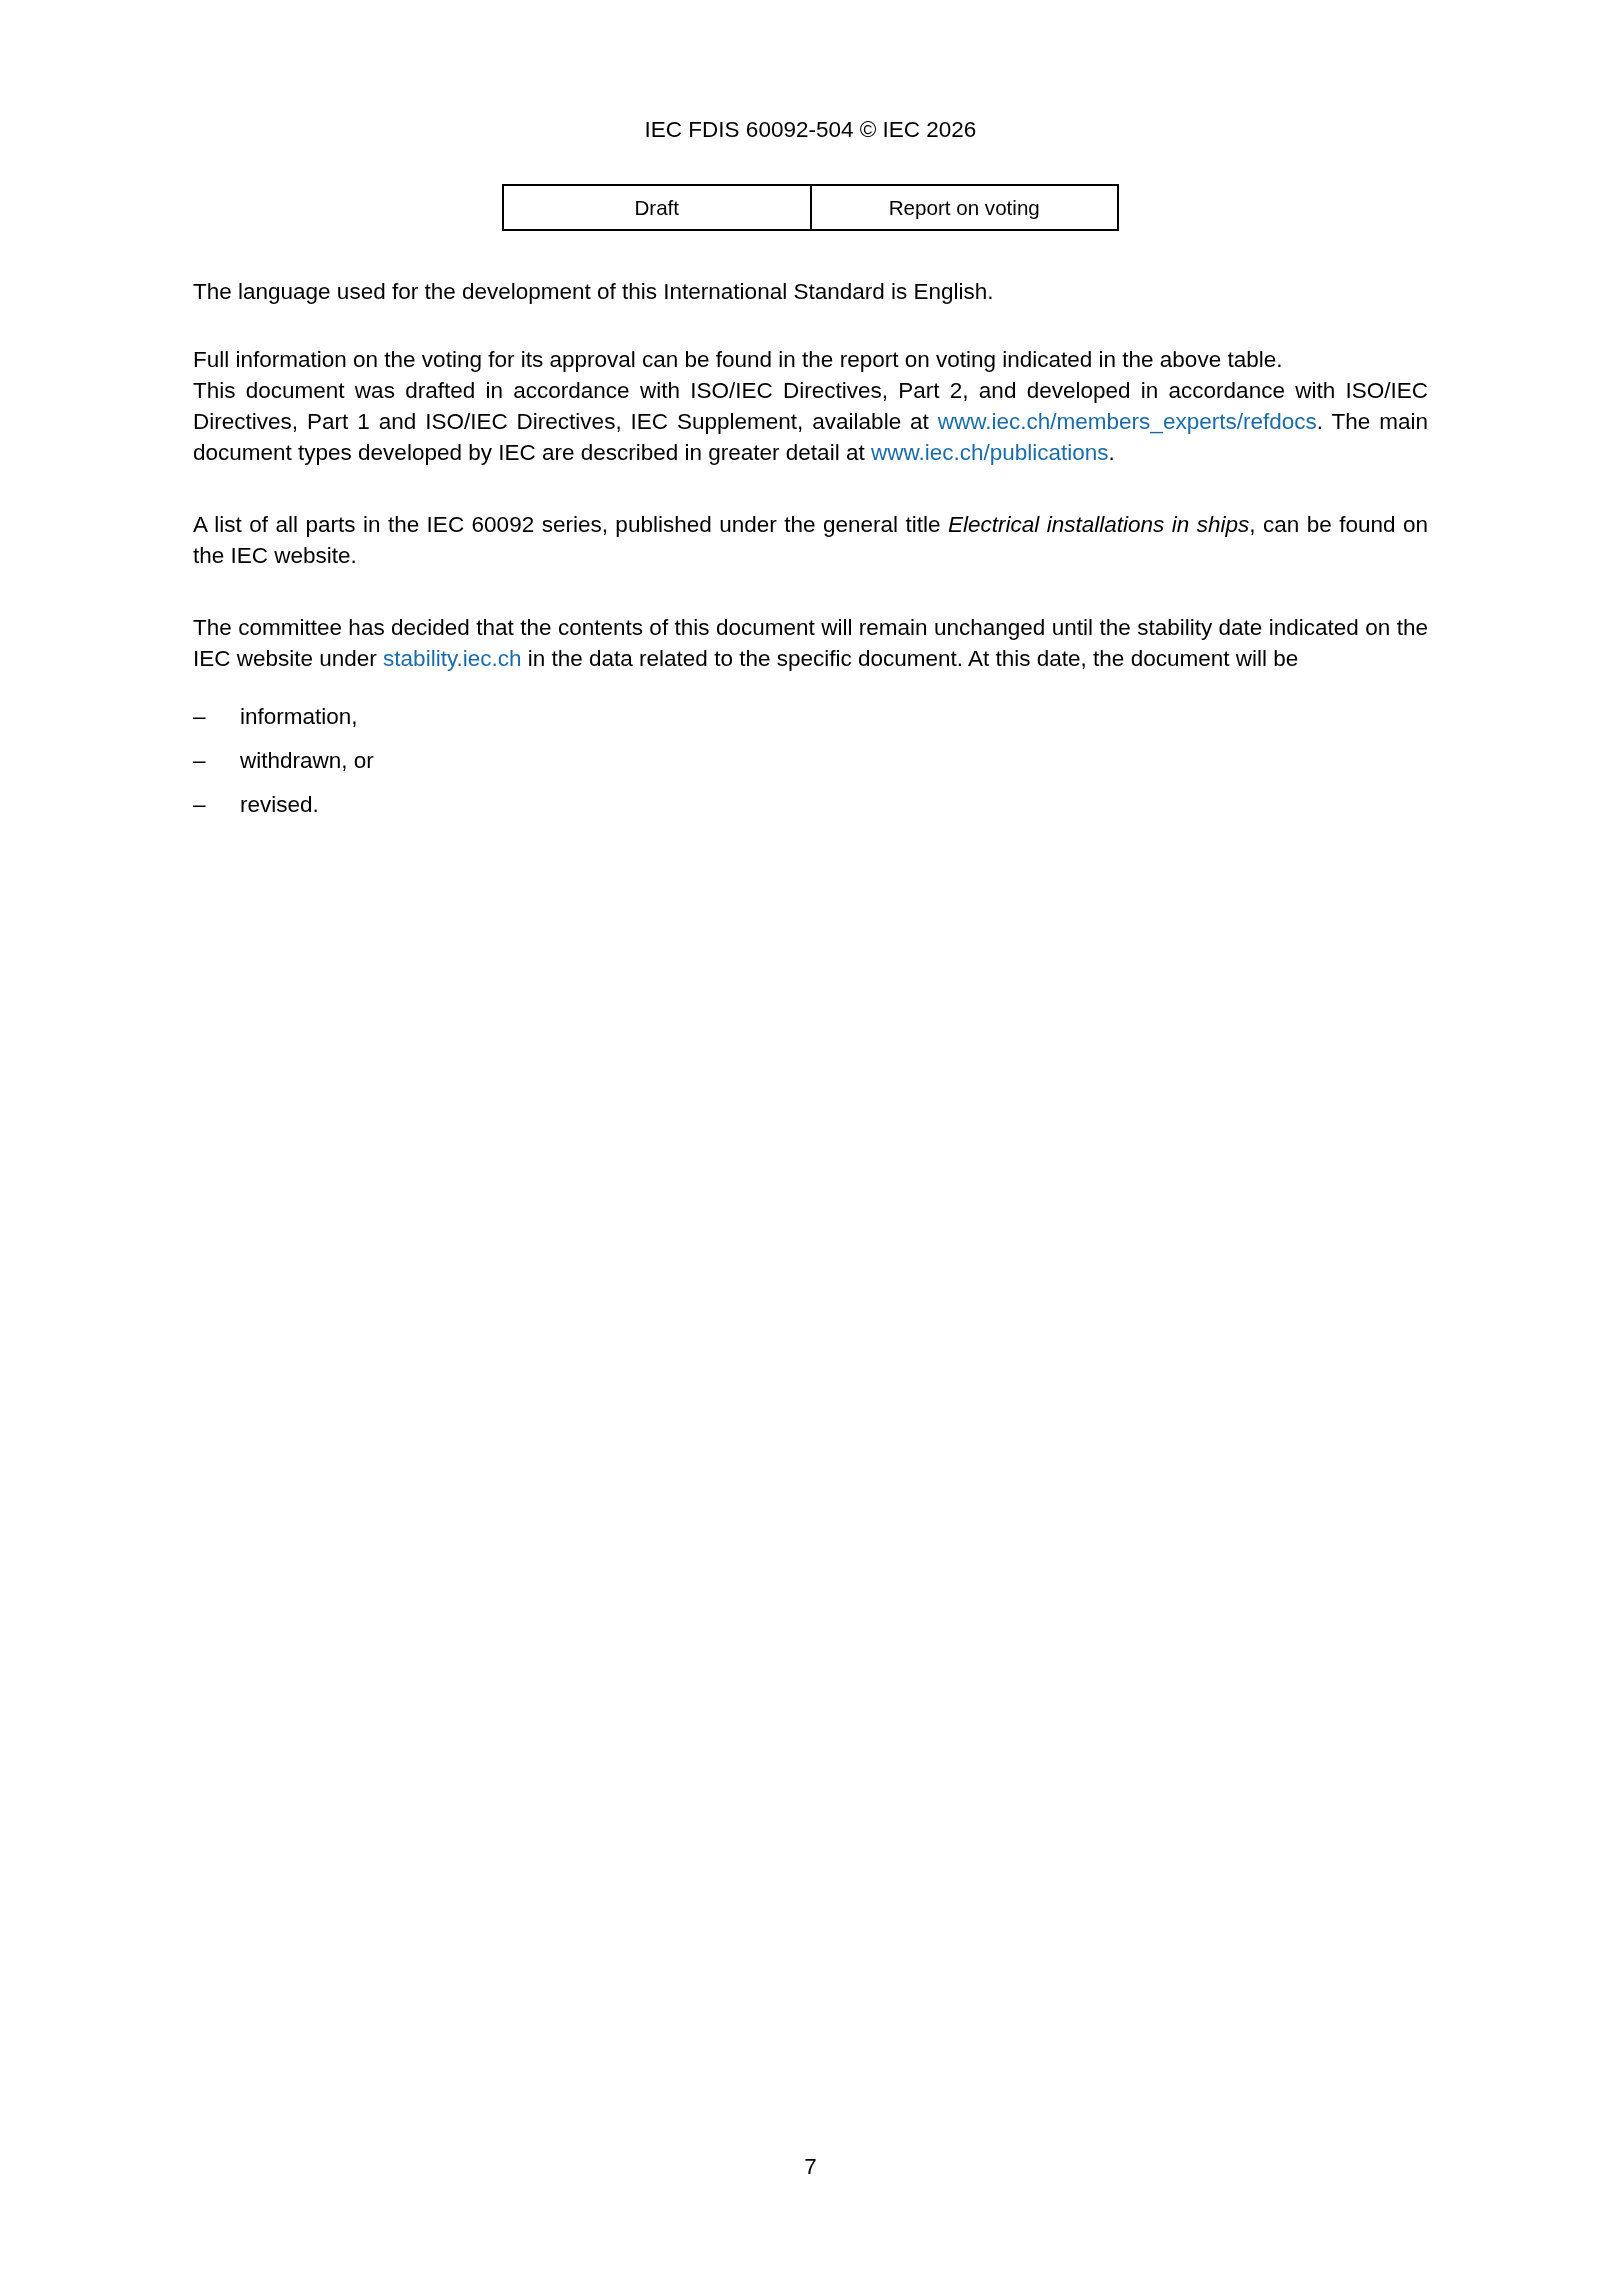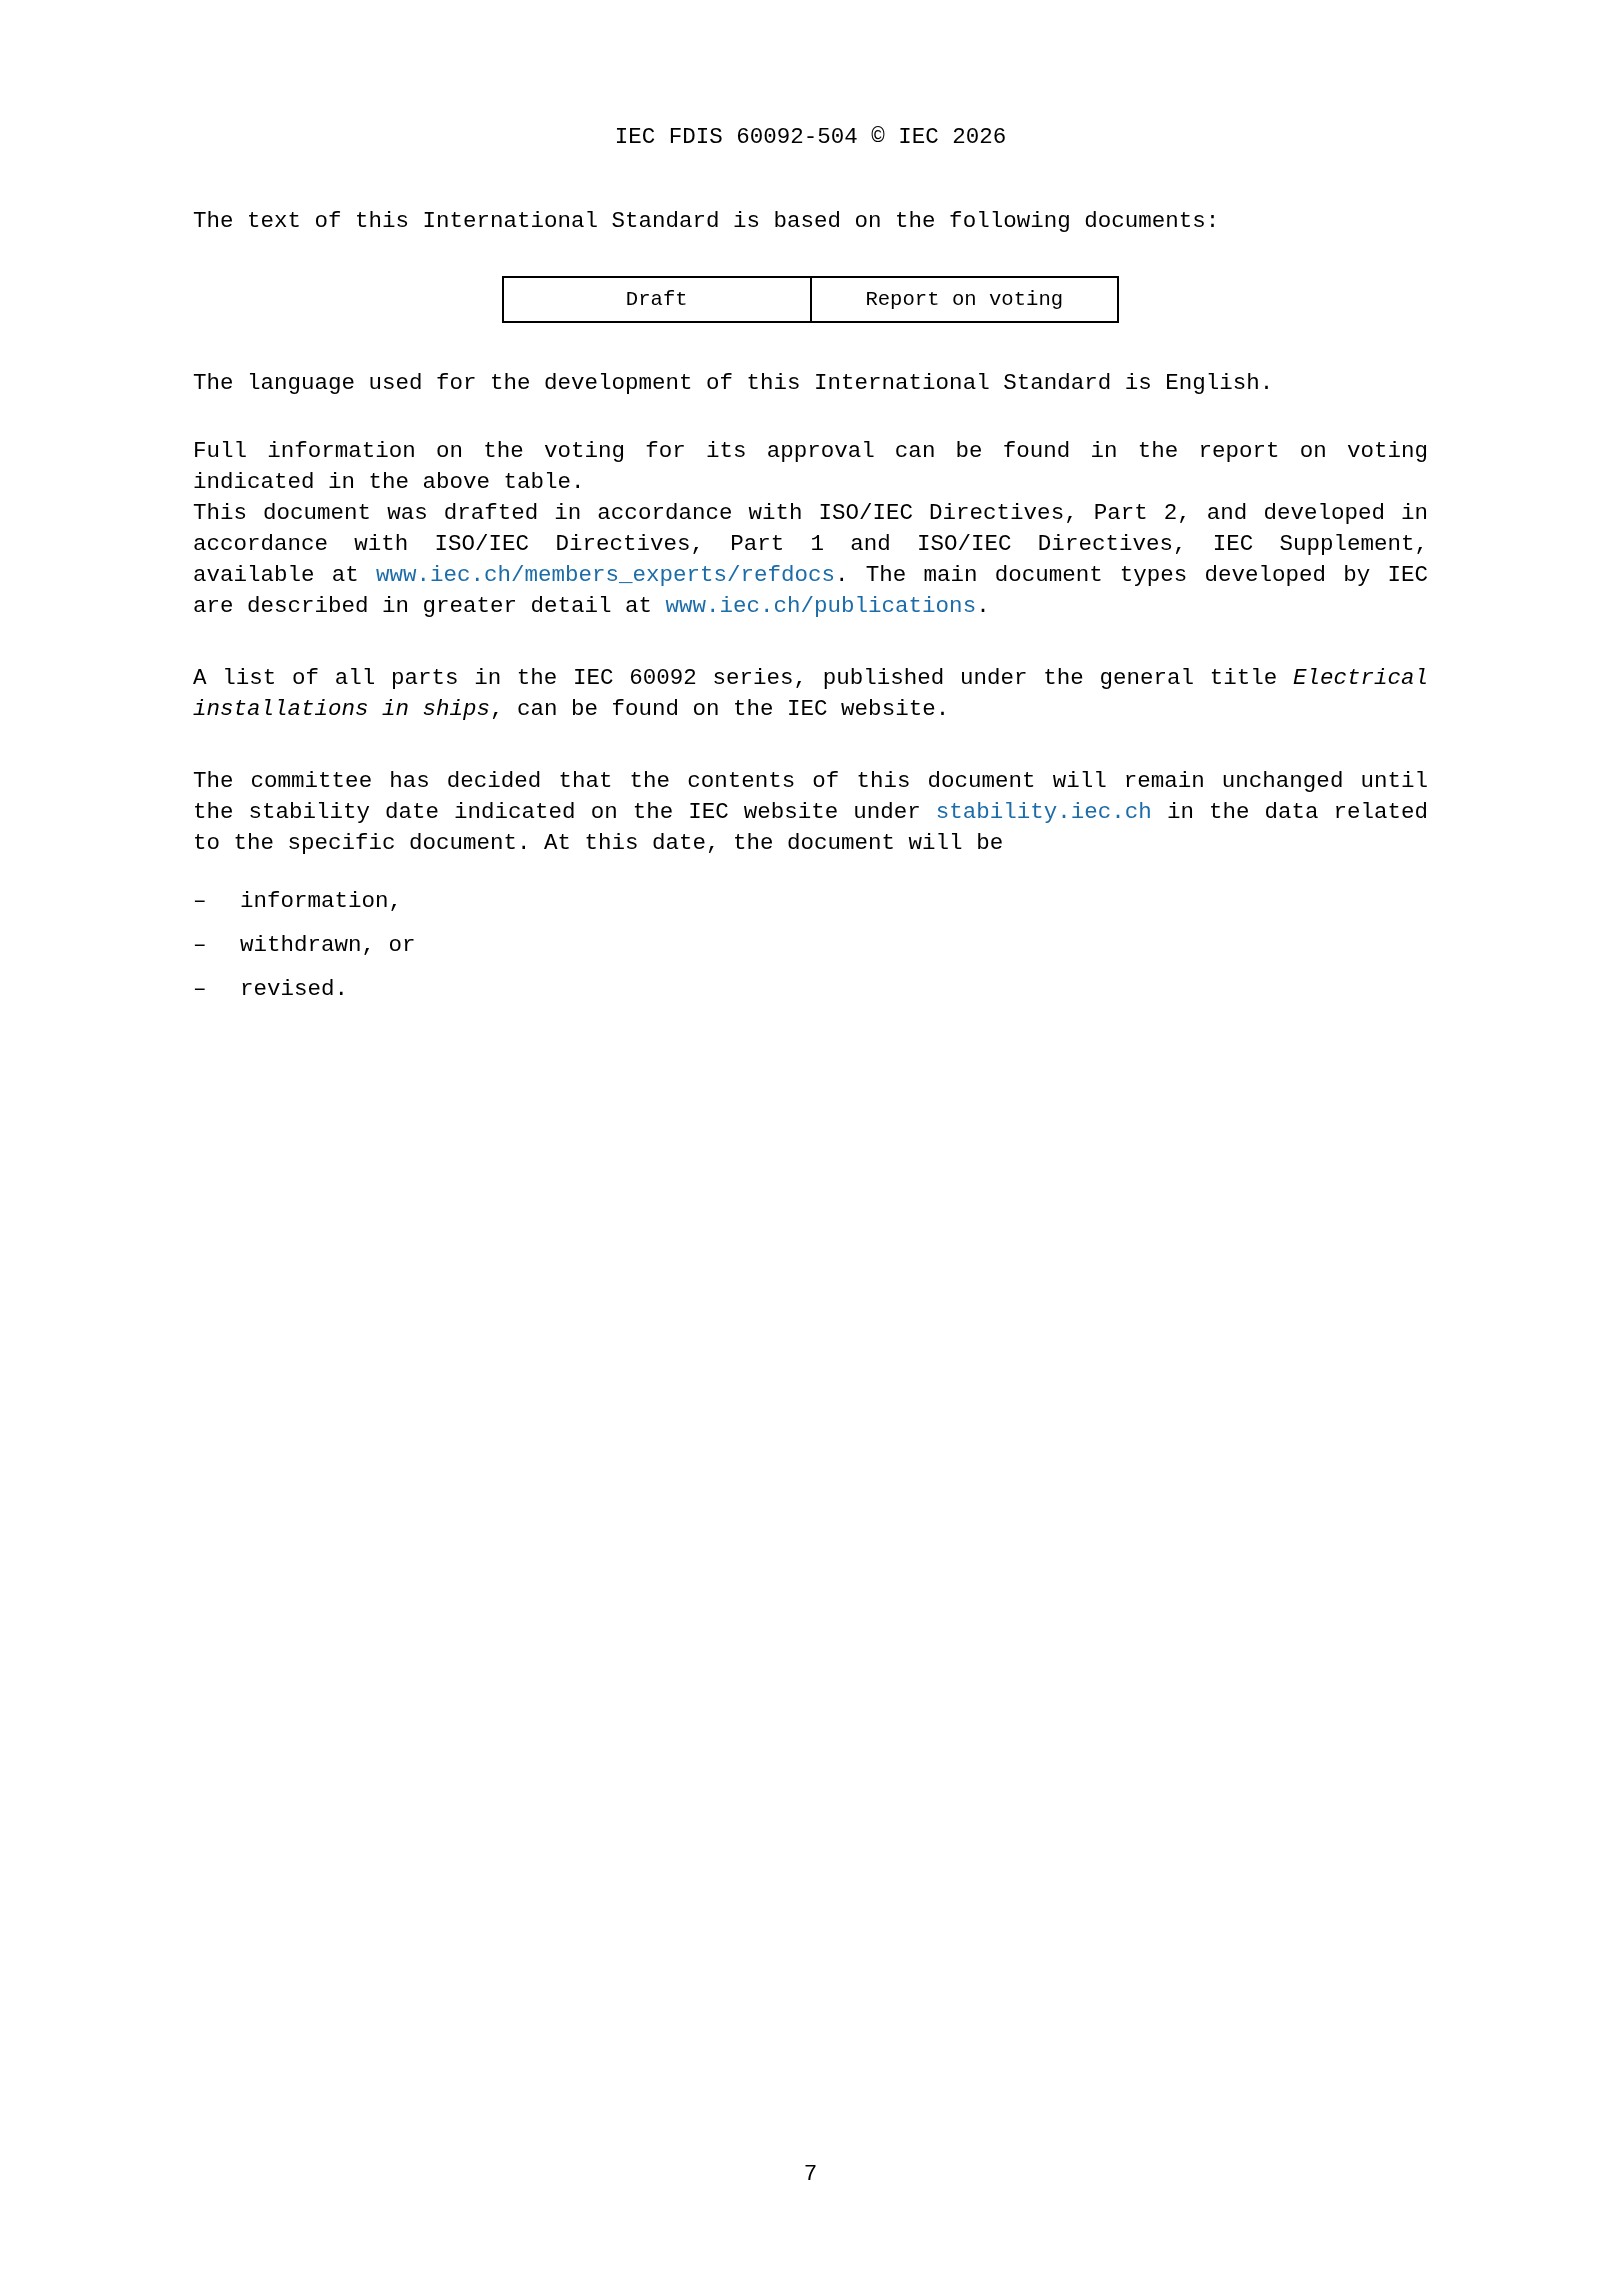--- a/index.html
+++ b/index.html
@@ -15,10 +15,9 @@
   .page {
     position: absolute;
     left: 193px;
-    top: 12px;
+    top: 4px;
     width: 1235px;
     height: 2126px;
-    font-family: Liberation Mono, monospace;
   }
   .doc-header {
     margin: 110px 0 0 0;

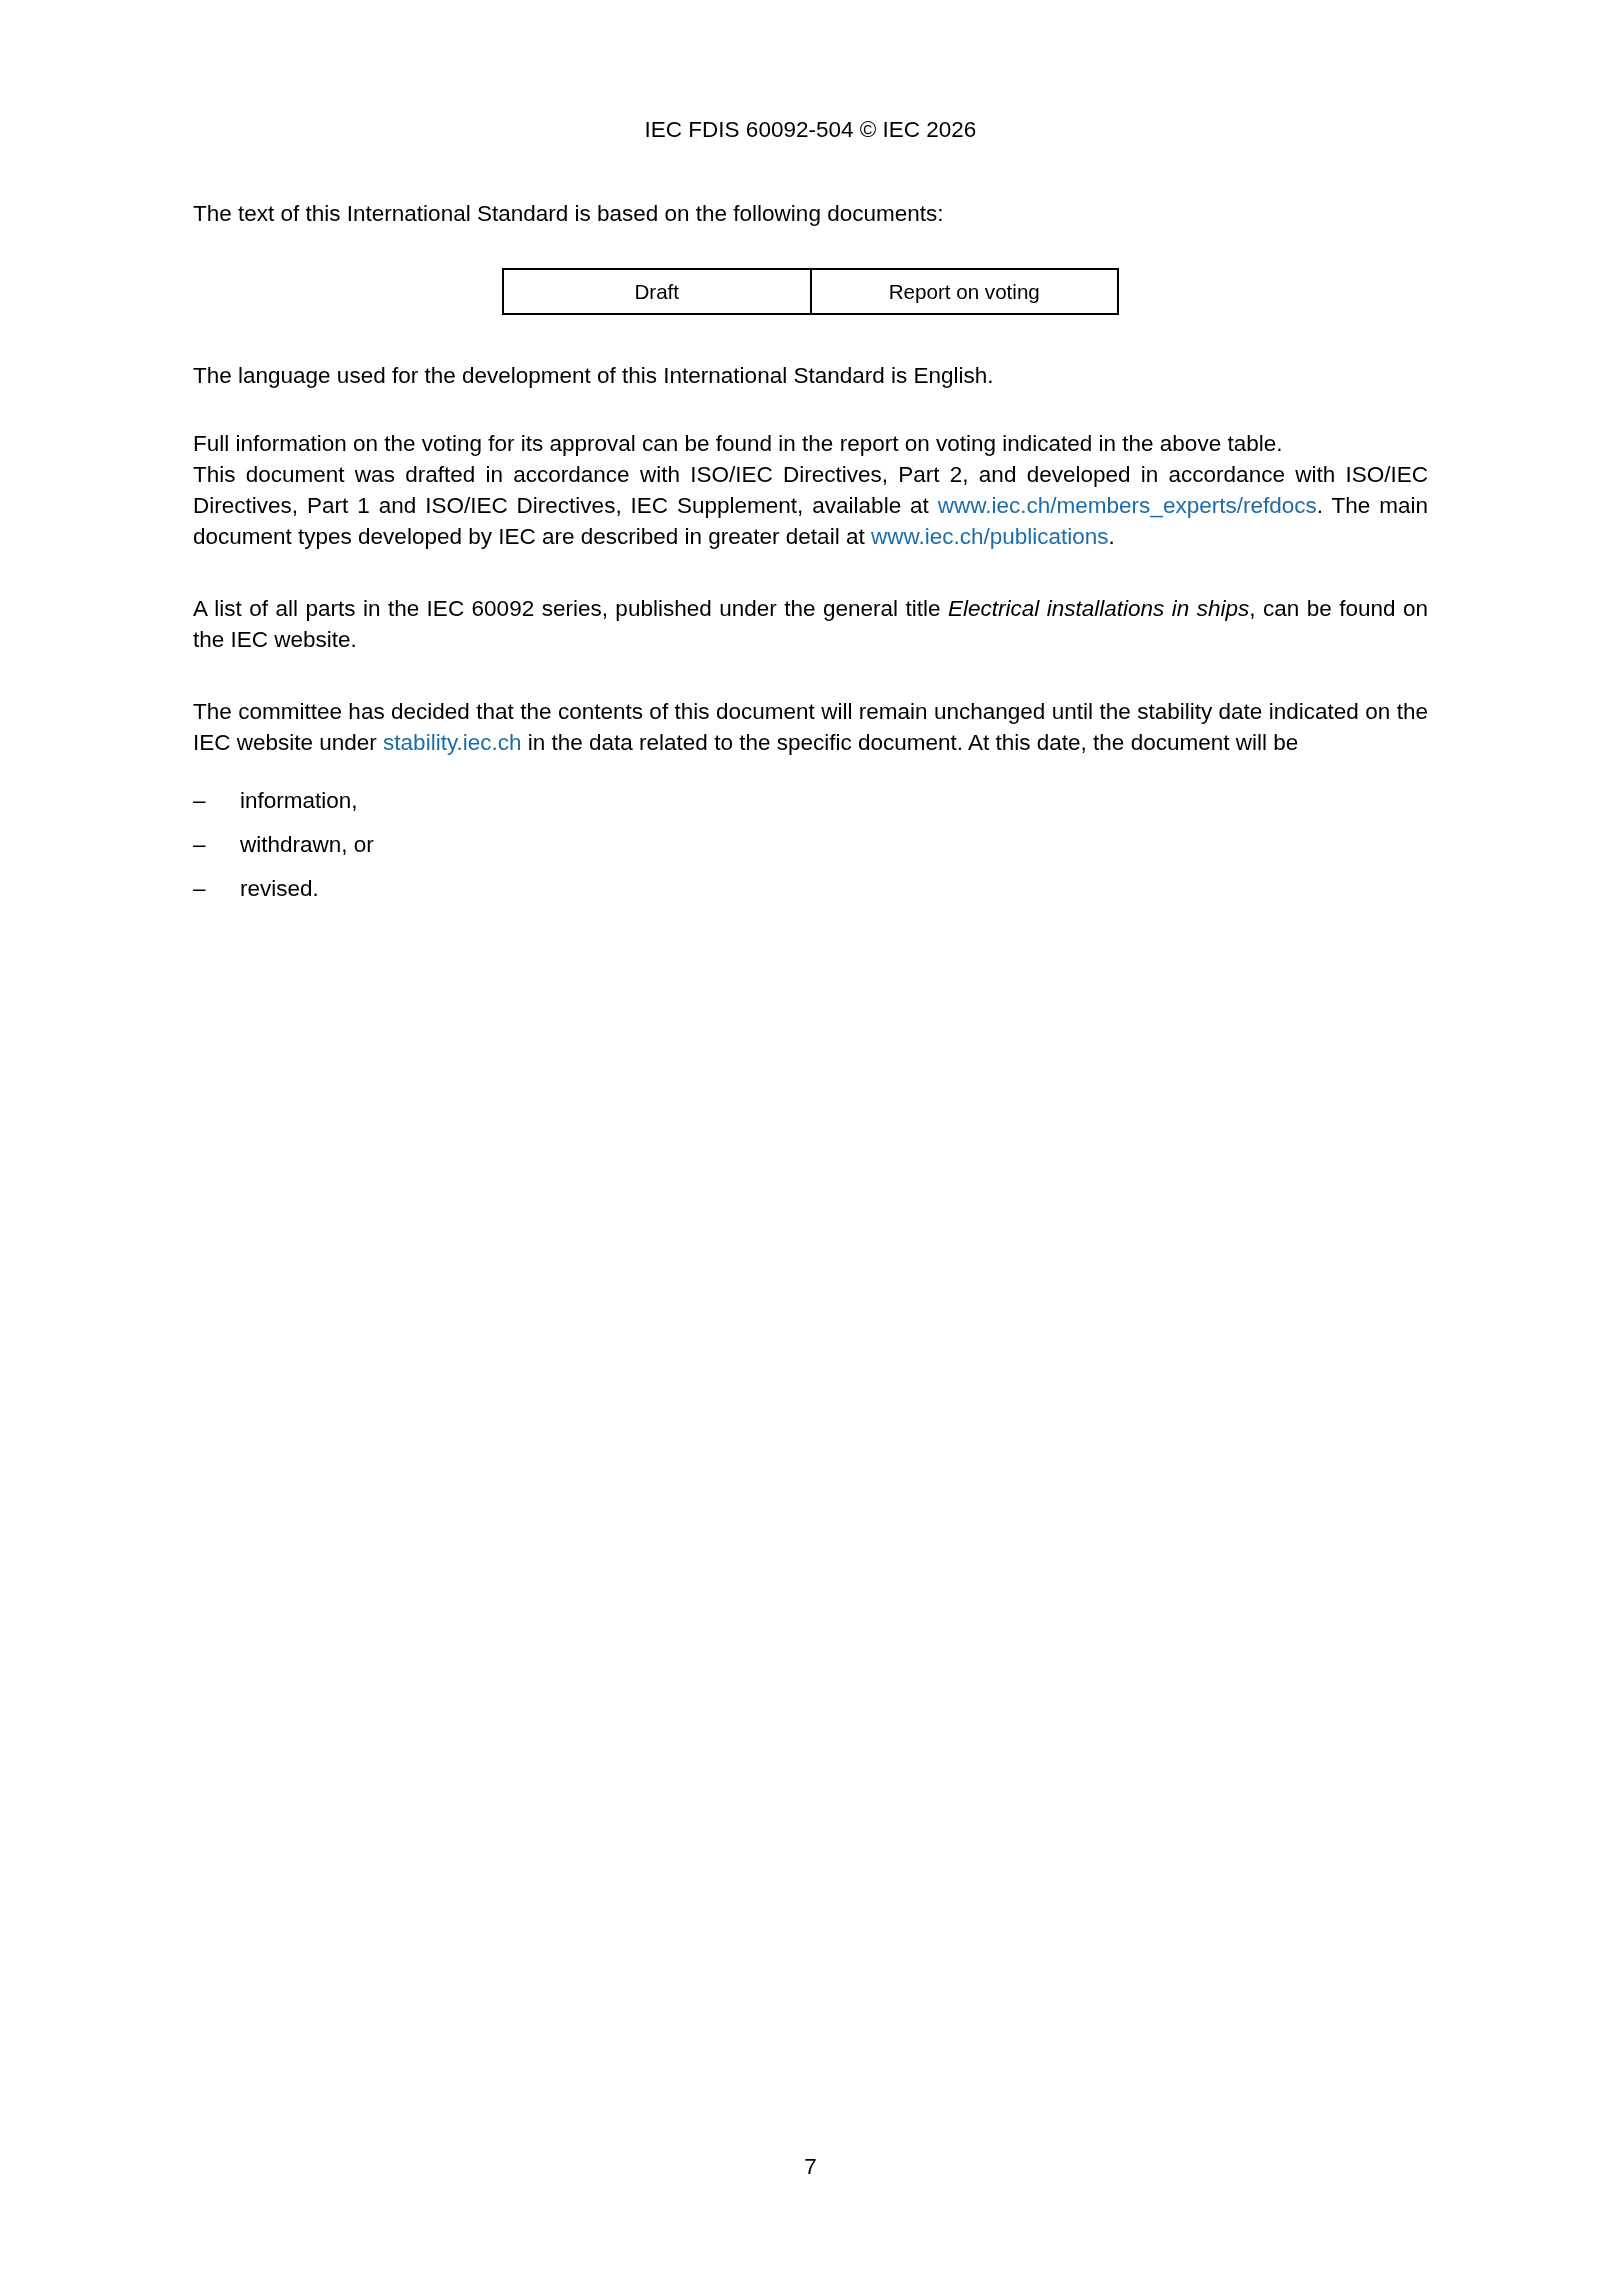--- a/index.html
+++ b/index.html
@@ -89,7 +89,6 @@
 
   <div class="doc-header">IEC FDIS 60092-504 © IEC 2026</div>
 
-  <p class="para para-intro">The text of this International Standard is based on the following documents:</p>
 
   <table class="voting-table">
     <tbody>

